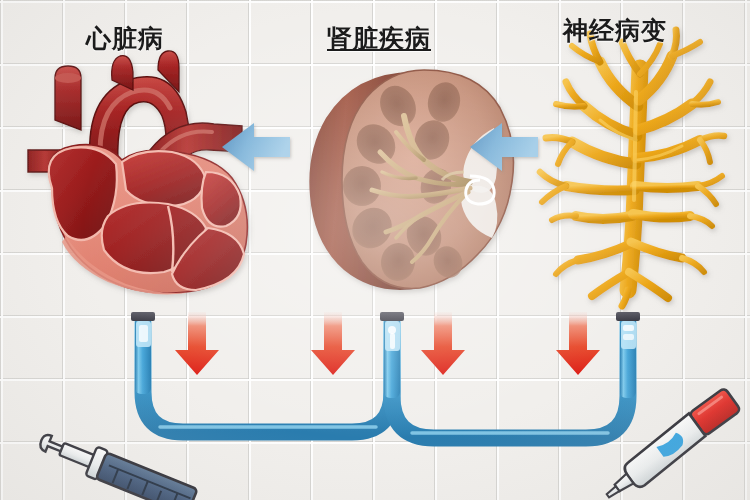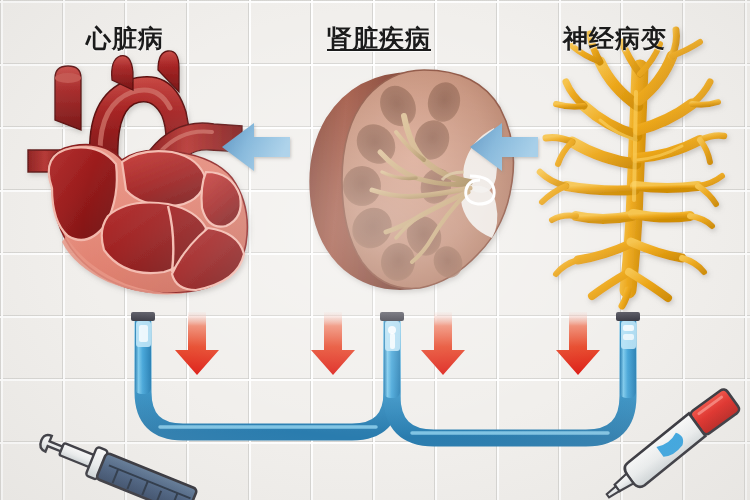--- a/index.html
+++ b/index.html
@@ -399,7 +399,7 @@
 
   <div class="label" style="left:86px; top:22px;">心脏病</div>
   <div class="label" style="left:327px; top:22px;text-decoration:underline;">肾脏疾病</div>
-  <div class="label" style="left:563px; top:22px;">神经病变</div>
+  <div class="label" style="left:563px; top:14px;">神经病变</div>
 
 </div>
 

